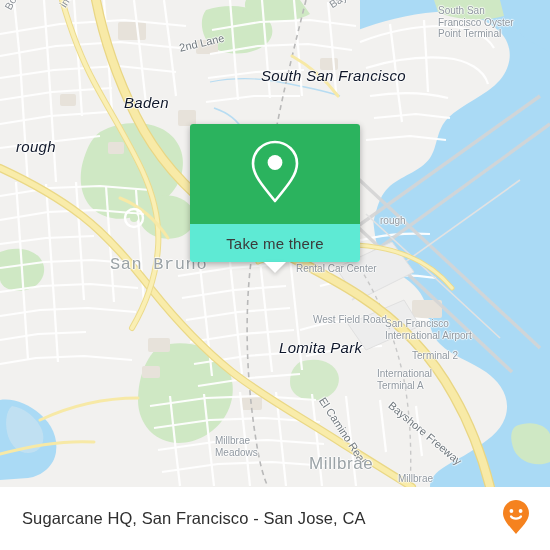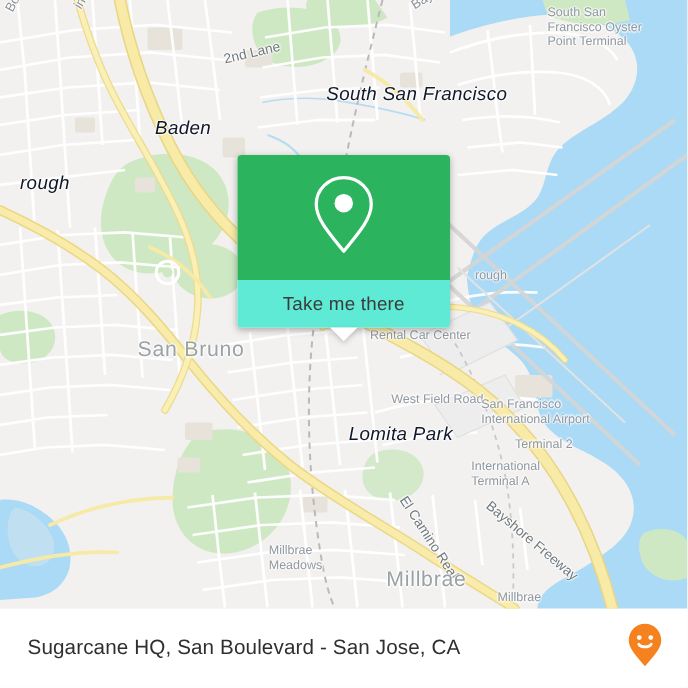--- a/index.html
+++ b/index.html
@@ -391,7 +391,7 @@
       <div class="map-label lbl-poi lbl-center" style="left: 438px; top: 5px;">South San<br>Francisco Oyster<br>Point Terminal</div>
       <div class="map-label lbl-place" style="left: 124px; top: 94px;">Baden</div>
       <div class="map-label lbl-place" style="left: 0px; top: 138px; padding-left: 16px;">rough</div>
-      <div class="map-label lbl-place-l" style="left: 110px; top: 270px;">San Bruno</div>
+      <div class="map-label lbl-place-l" style="left: 110px; top: 255px; font-family: Liberation Mono, monospace;">San Bruno</div>
       <div class="map-label lbl-poi" style="left: 380px; top: 215px;">rough</div>
       <div class="map-label lbl-poi" style="left: 296px; top: 263px;">Rental Car Center</div>
       <div class="map-label lbl-poi" style="left: 313px; top: 314px;">West Field Road</div>

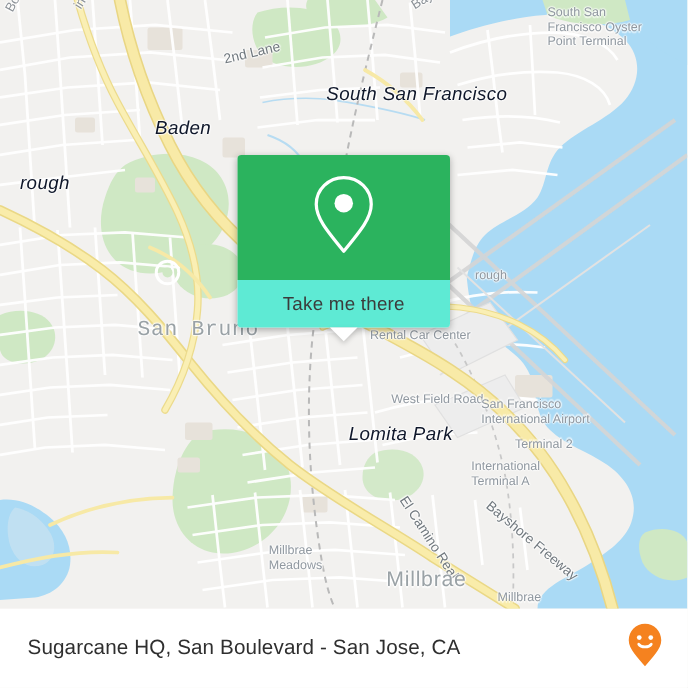--- a/index.html
+++ b/index.html
@@ -422,7 +422,7 @@
 </div>
 
 <div id="footer">
-  <div id="footer-title">Sugarcane HQ, San Boulevard - San Jose, CA</div>
+  <div id="footer-title">Sugarcane HQ, San Francisco - San Jose, CA</div>
   <div id="brand">
     <span>
       <svg width="28" height="36" viewBox="0 0 28 36" xmlns="http://www.w3.org/2000/svg">

